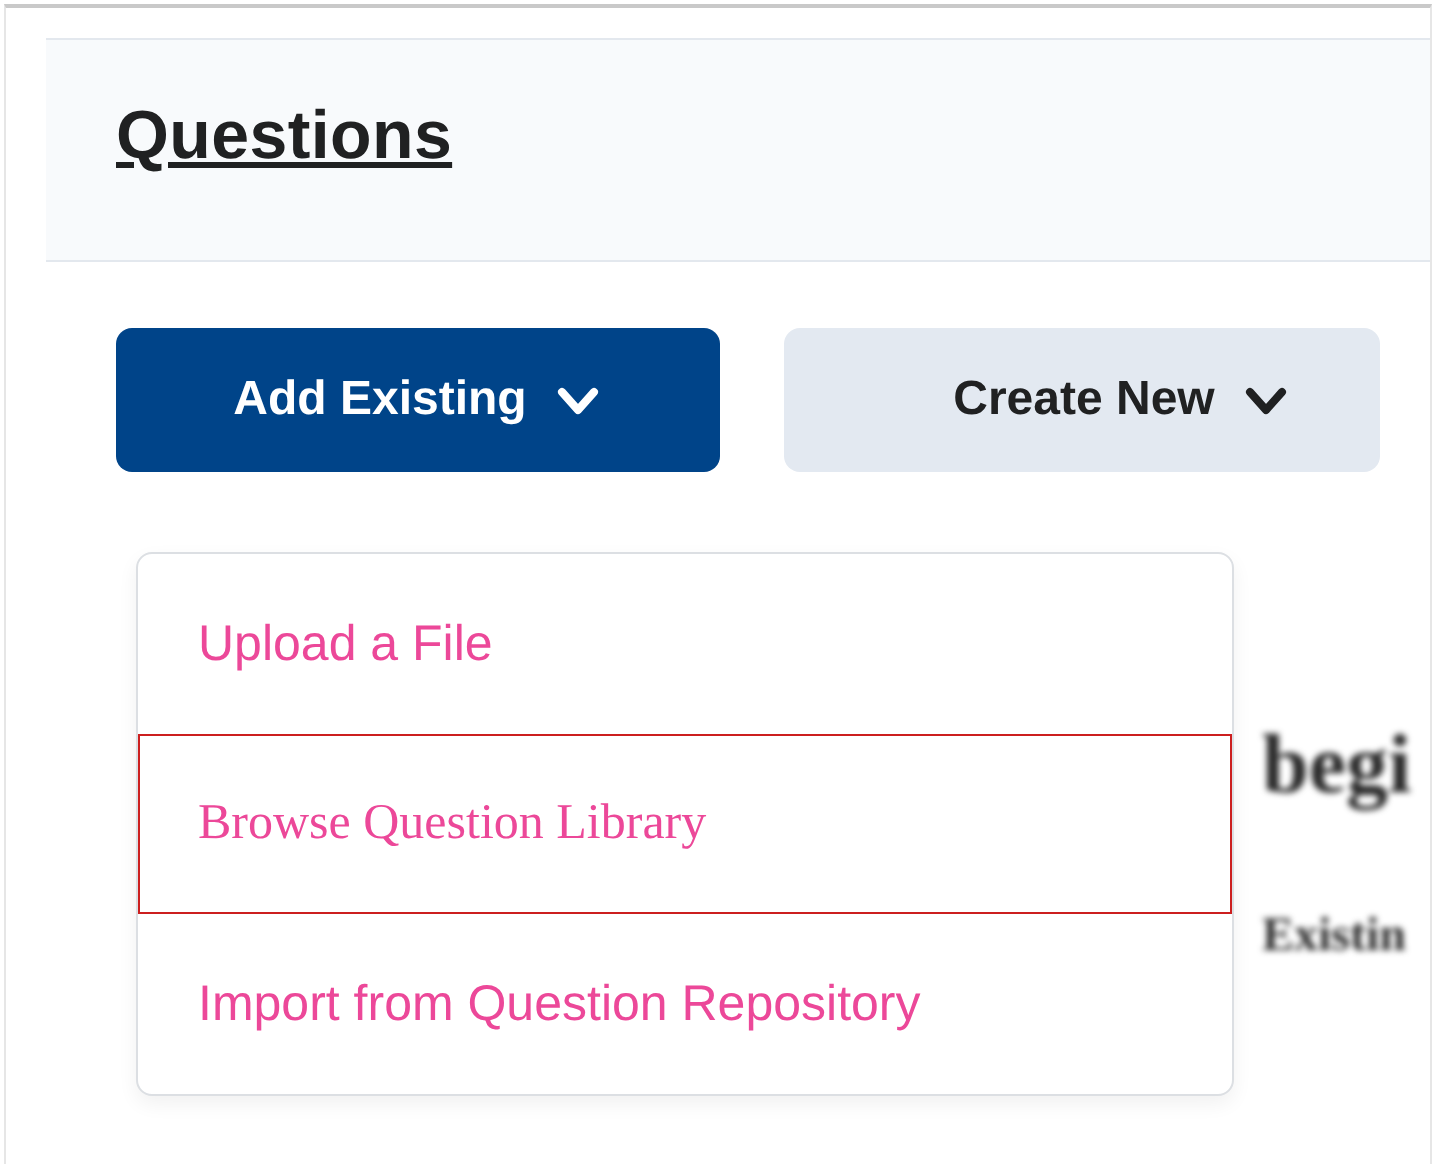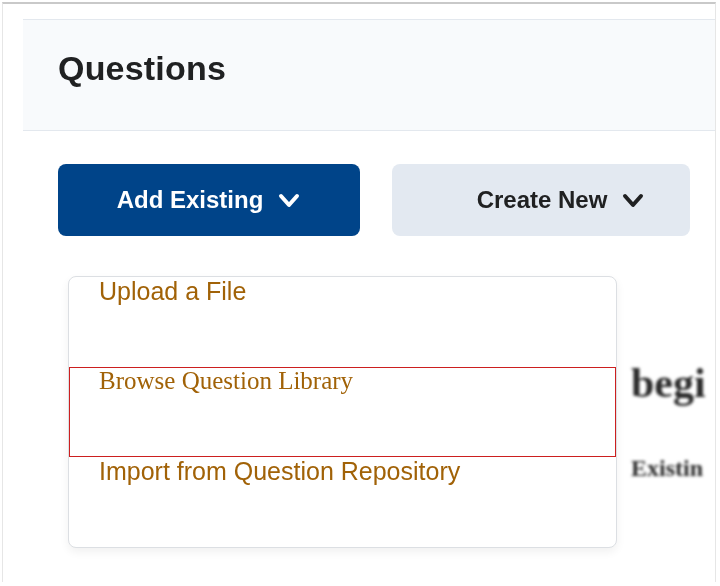--- a/index.html
+++ b/index.html
@@ -34,6 +34,7 @@
     font-size: 34px;
     font-weight: 700;
     letter-spacing: 0.2px;
+    text-decoration: underline;
   }
   .button-row {
     position: absolute;

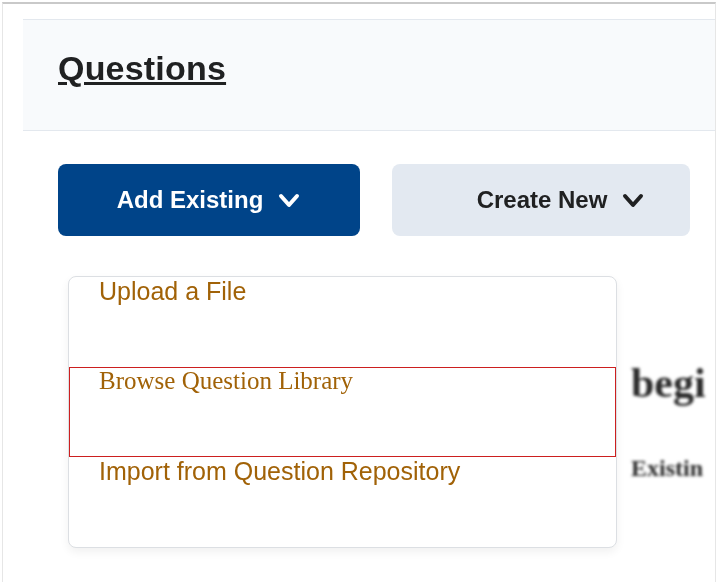--- a/index.html
+++ b/index.html
@@ -79,10 +79,10 @@
     height: 90px;
     padding: 0 30px;
     display: flex;
-    align-items: flex-start;
+    align-items: center;
     font-size: 25px;
     font-weight: 400;
-    color: #a16207;
+    color: #ec4899;
     cursor: pointer;
   }
   .dropdown-item.highlighted {

